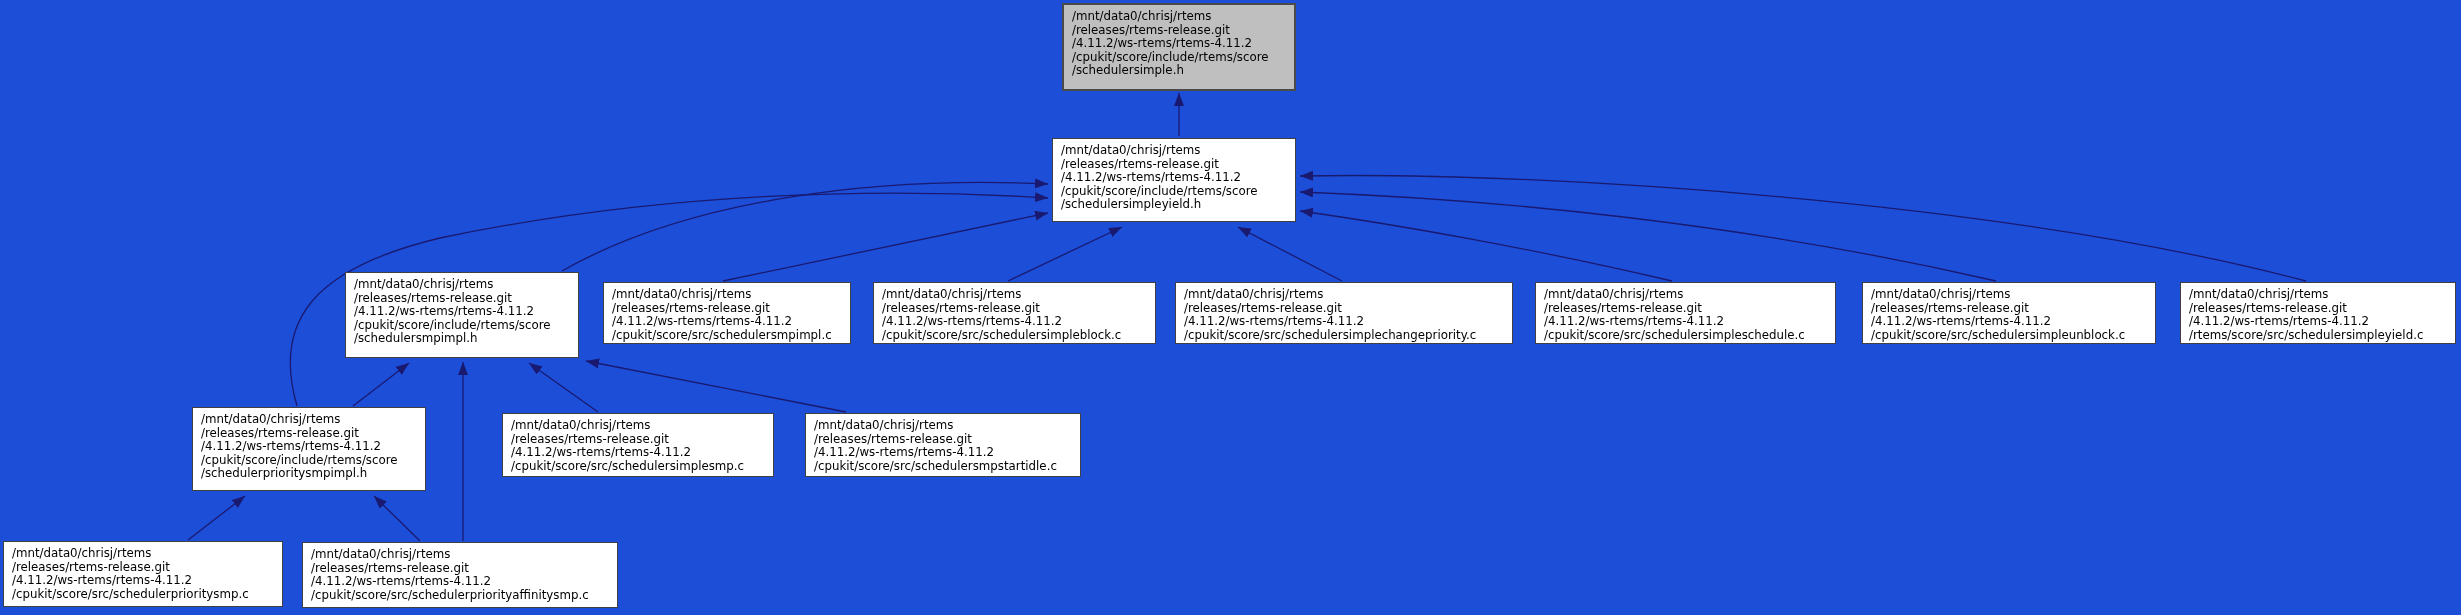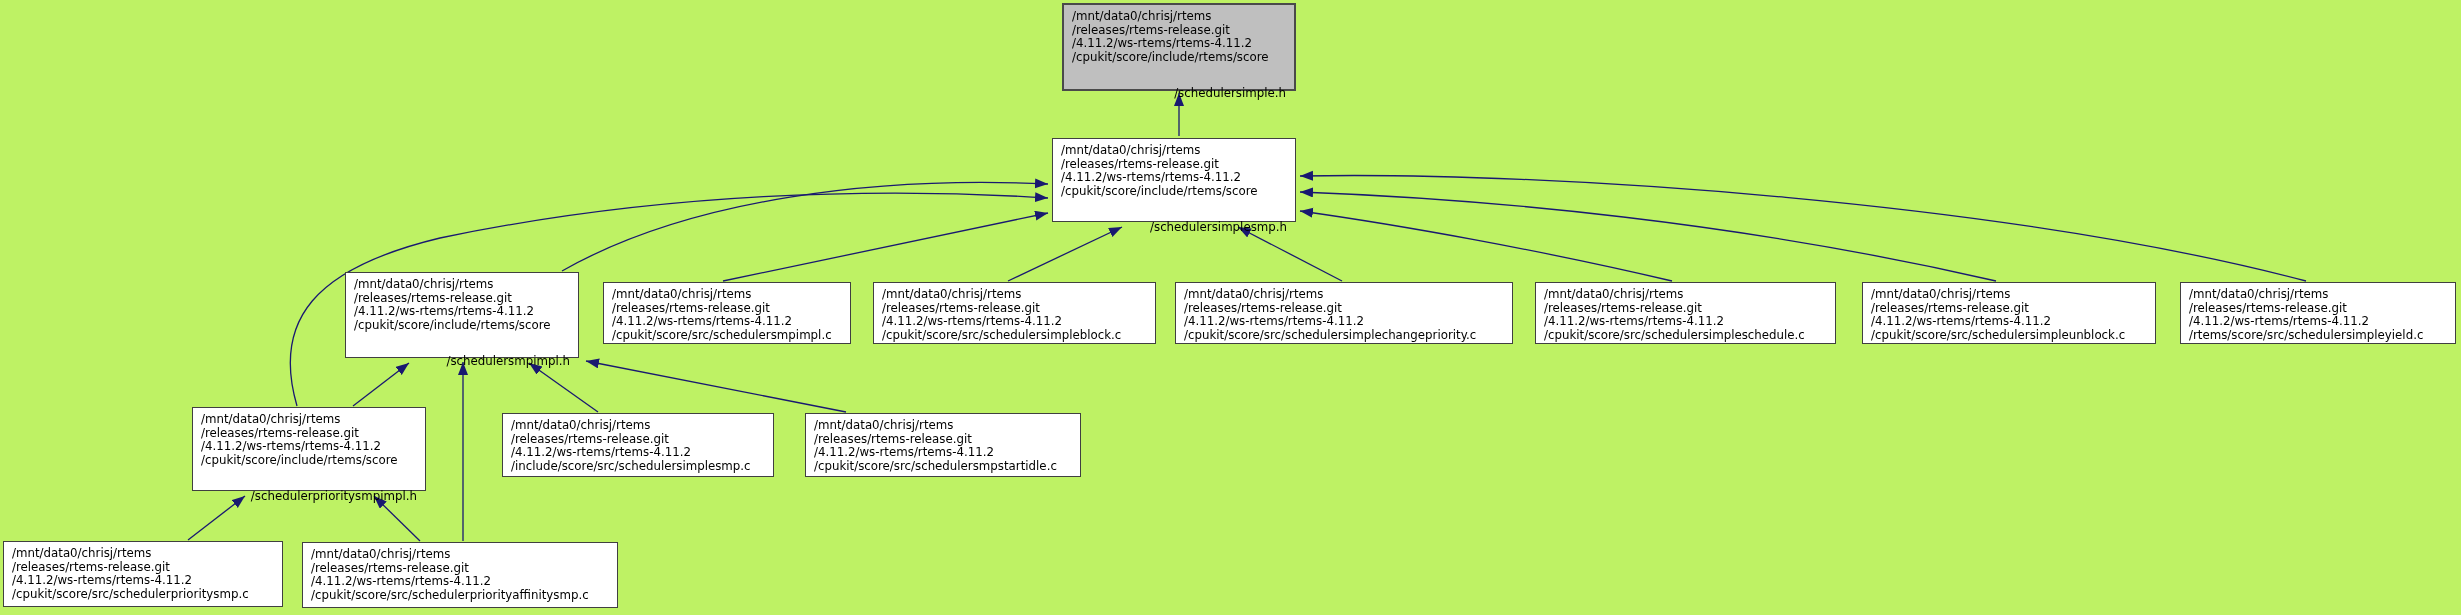--- a/index.html
+++ b/index.html
@@ -6,7 +6,7 @@
   .canvas {
     position:relative;
     width:2461px; height:615px;
-    background:#bef264;
+    background:#1d4ed8;
     font-family:"DejaVu Sans","Liberation Sans",sans-serif;
     overflow:hidden;
   }

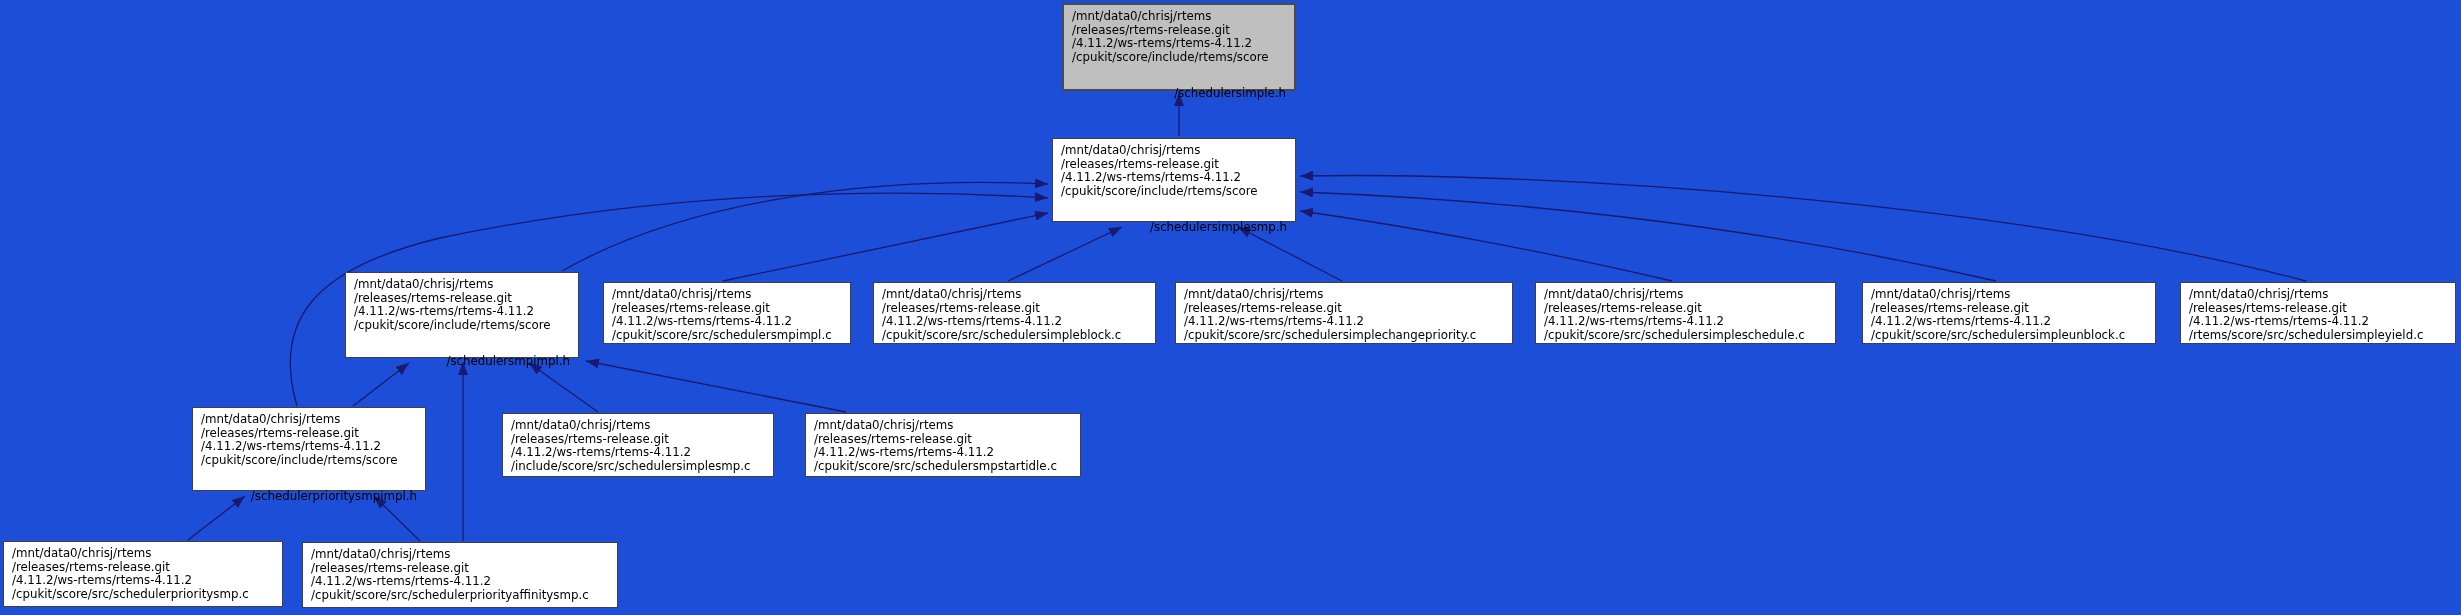--- a/index.html
+++ b/index.html
@@ -38,7 +38,7 @@
     border:2px solid #4a4a4a;
   }
   .node .ln { text-align:left; }
-  .node .ln.center { text-align:right;margin-top:23px; }
+  .node .ln.center { text-align:left; }
 </style>
 </head>
 <body>

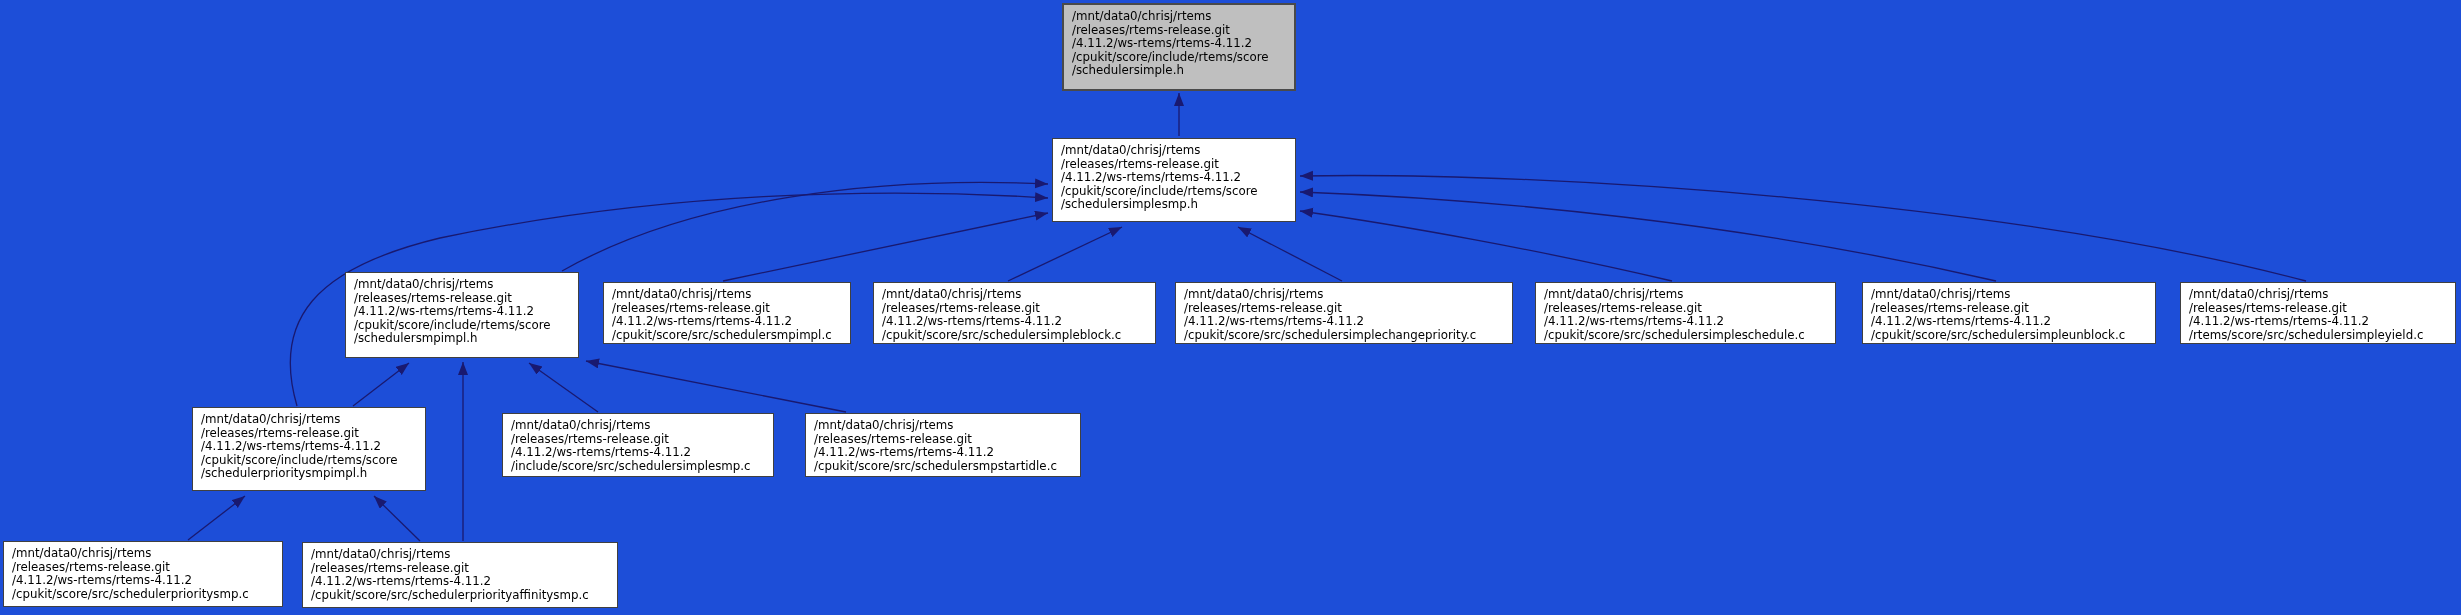--- a/index.html
+++ b/index.html
@@ -81,7 +81,7 @@
     <div class="ln">/releases/rtems-release.git</div>
     <div class="ln">/4.11.2/ws-rtems/rtems-4.11.2</div>
     <div class="ln">/cpukit/score/include/rtems/score</div>
-    <div class="ln center">/schedulersimplesmp.h</div>
+    <div class="ln center">/schedulersimpleyield.h</div>
   </div>
 
   <div class="node" style="left:345px;top:272px;width:234px;height:86px">

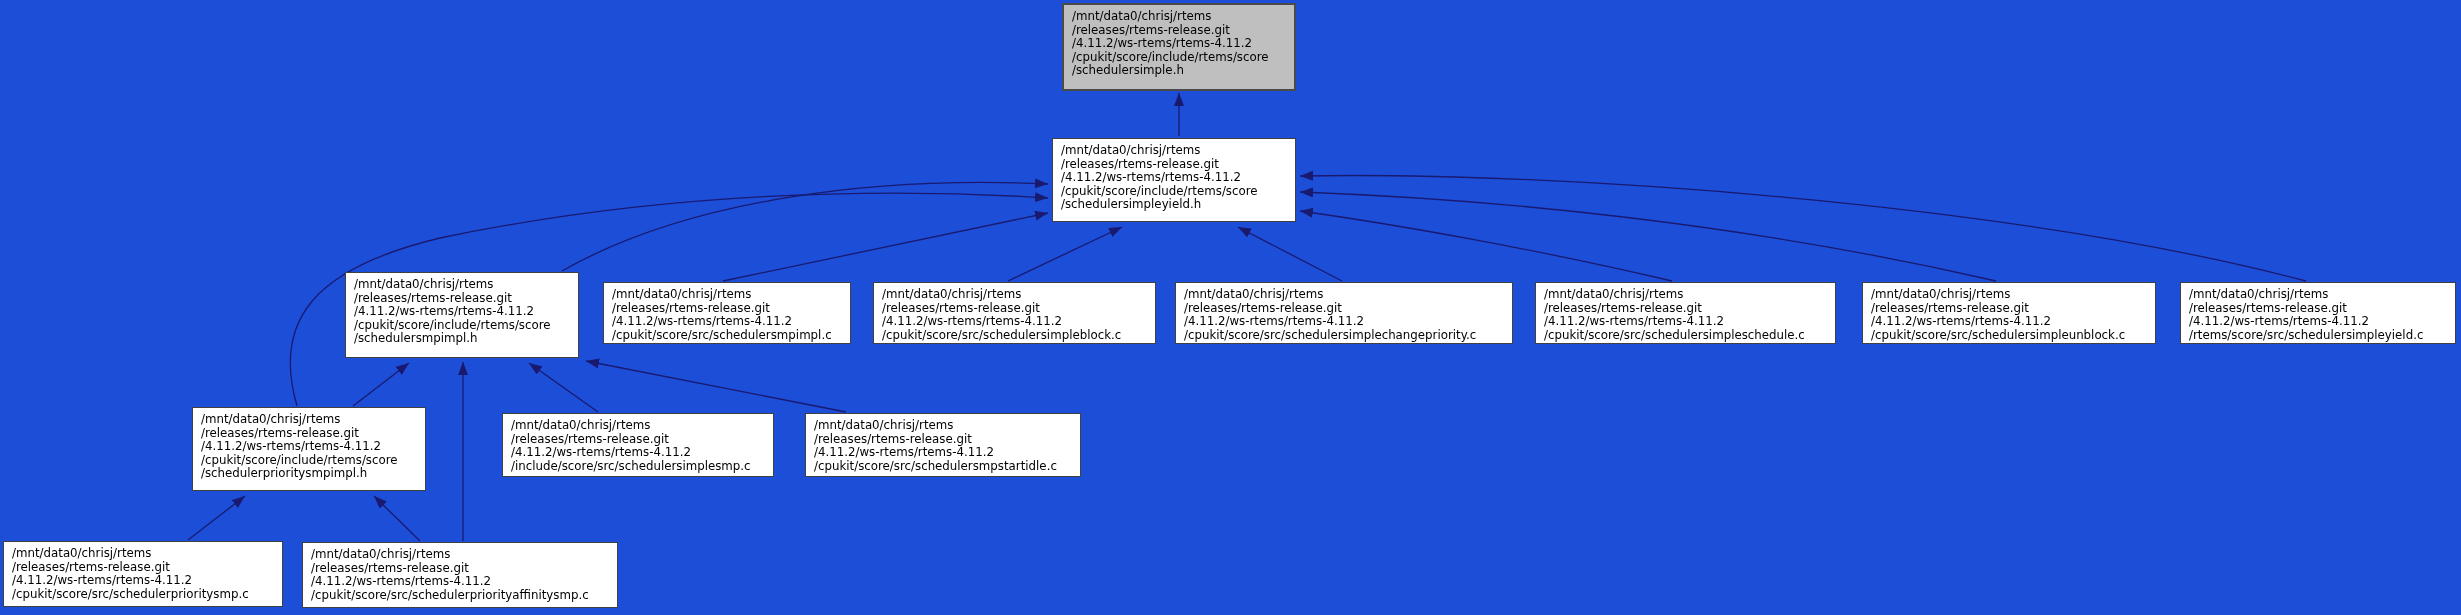--- a/index.html
+++ b/index.html
@@ -146,7 +146,7 @@
     <div class="ln">/mnt/data0/chrisj/rtems</div>
     <div class="ln">/releases/rtems-release.git</div>
     <div class="ln">/4.11.2/ws-rtems/rtems-4.11.2</div>
-    <div class="ln">/include/score/src/schedulersimplesmp.c</div>
+    <div class="ln">/cpukit/score/src/schedulersimplesmp.c</div>
   </div>
 
   <div class="node" style="left:805px;top:413px;width:276px;height:64px">

